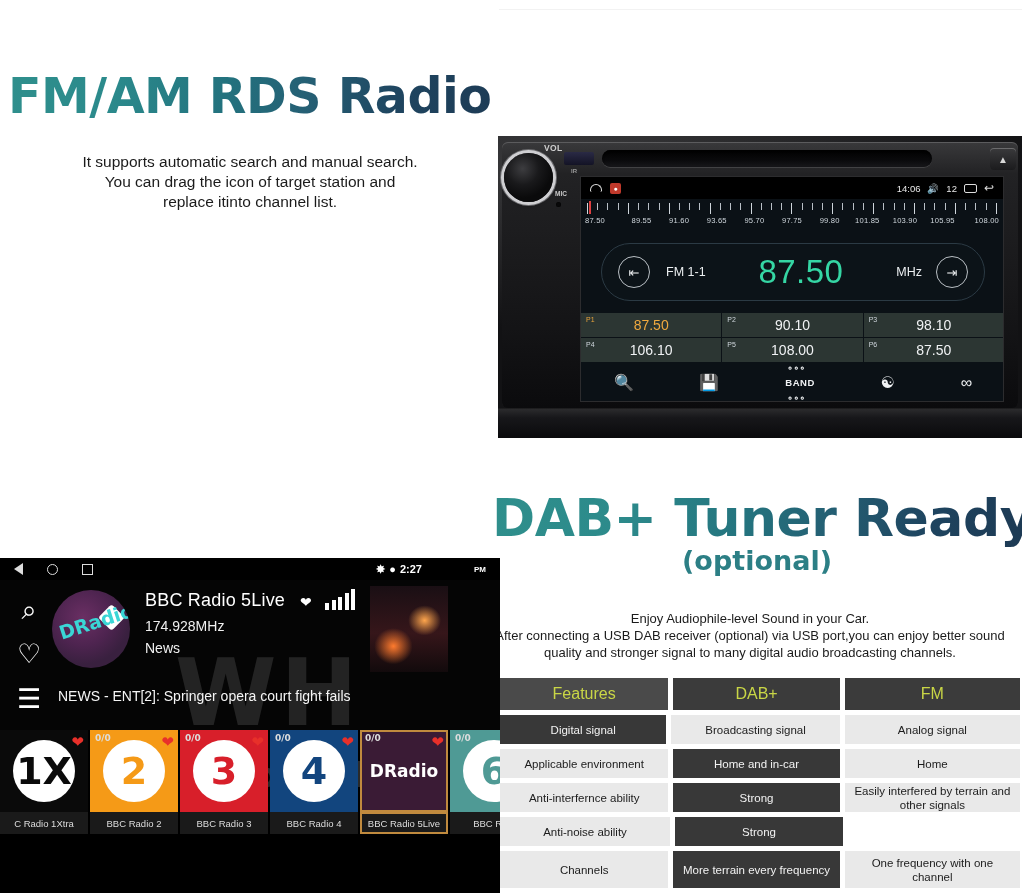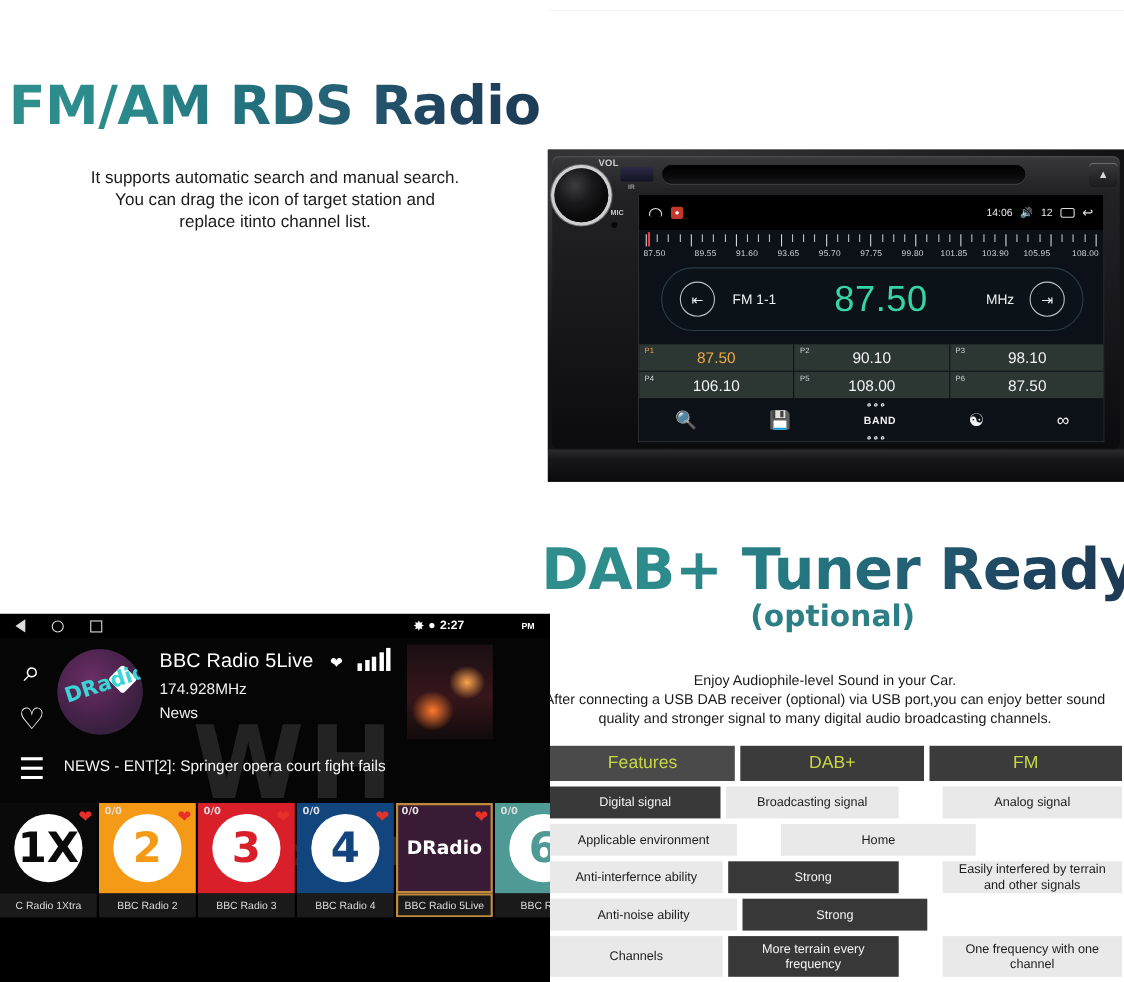--- a/index.html
+++ b/index.html
@@ -98,7 +98,7 @@
     background:#0b1116; border:1px solid #2c2c2e; overflow:hidden;
   }
   .lcd-status {
-    height:32px; background:#000; display:flex; align-items:center; padding:0 9px;
+    height:22px; background:#000; display:flex; align-items:center; padding:0 9px;
     color:#e8e8e8; font-size:9.5px; gap:7px;
   }
   .lcd-status .left { display:flex; align-items:center; gap:8px; }

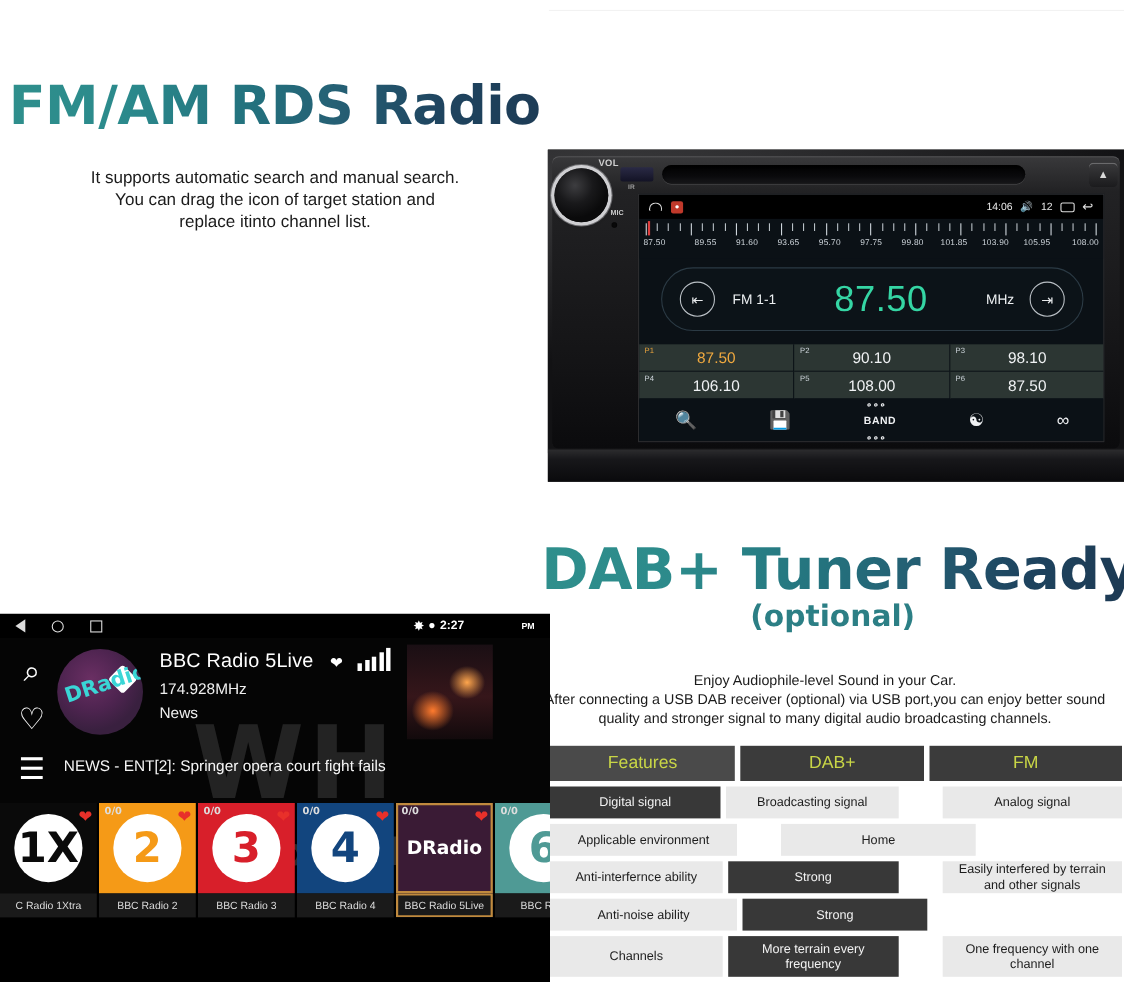--- a/index.html
+++ b/index.html
@@ -189,7 +189,7 @@
   .hdr .c1 { background:#4a4a4a; }
   .body .c1 { background:#e9e9e9; color:#1c1c1c; }
   .body .c2 { background:#383838; color:#f2f2f2; }
-  .body .c3 { background:#e9e9e9; color:#1c1c1c;margin-left:35px; }
+  .body .c3 { background:#e9e9e9; color:#1c1c1c; }
   .r-h36 .cmp-cell { height:29px; }
   .r-h48 .cmp-cell { height:37px; }
 

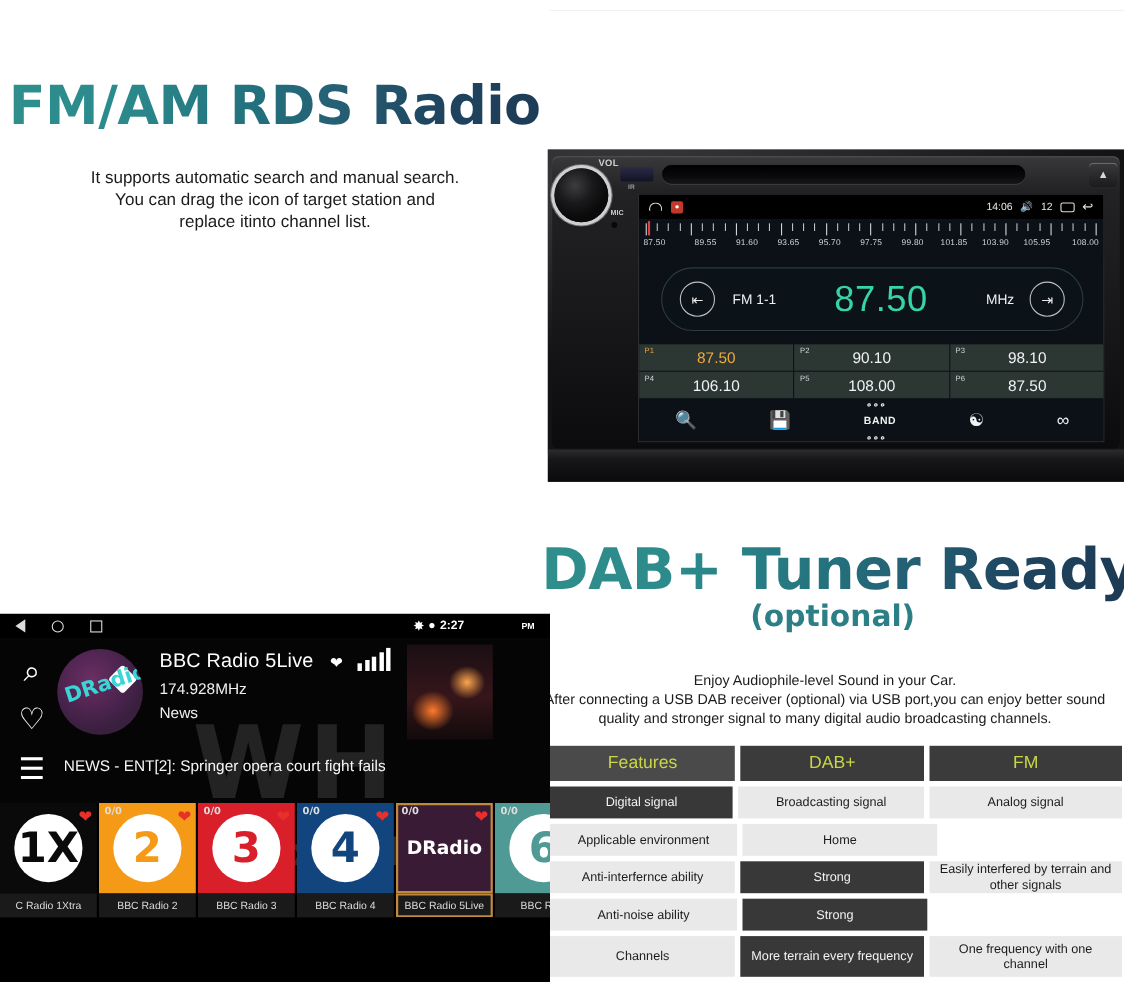--- a/index.html
+++ b/index.html
@@ -459,6 +459,7 @@
     </div>
     <div class="cmp-row body r-h36">
       <div class="cmp-cell c1">Applicable environment</div>
+      <div class="cmp-cell c2">Home and in-car</div>
       <div class="cmp-cell c3">Home</div>
     </div>
     <div class="cmp-row body r-h36">

